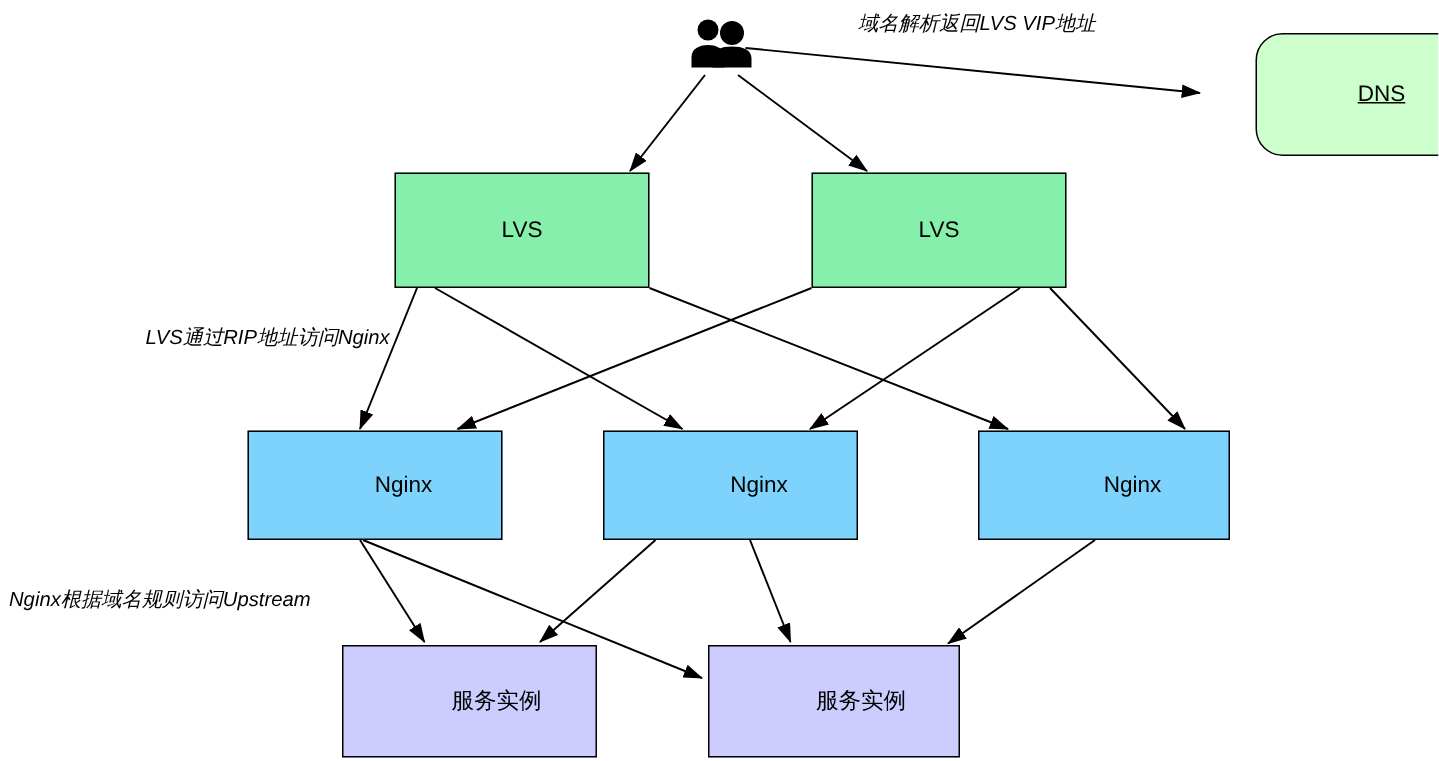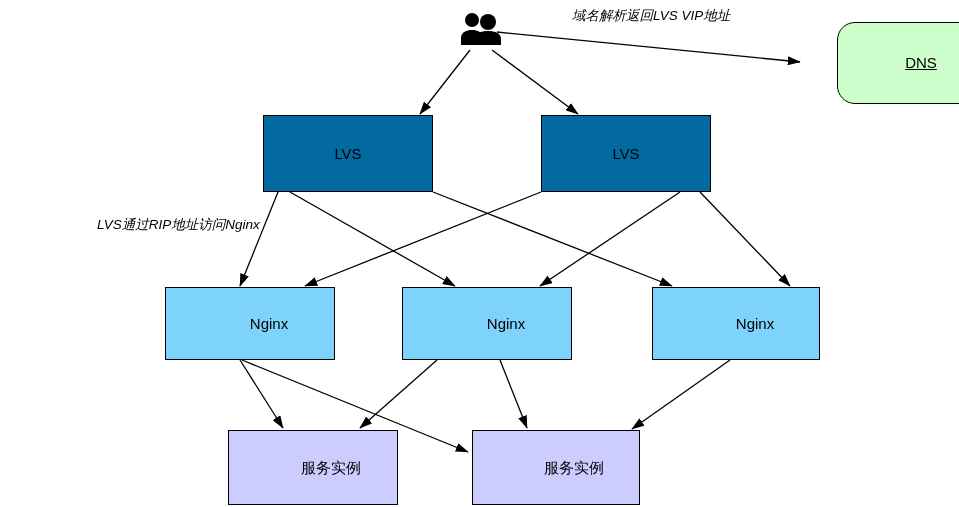--- a/index.html
+++ b/index.html
@@ -35,7 +35,7 @@
     line-height: 1.2;
     text-align: center;
   }
-  .node-lvs   { background: #0369a1; }
+  .node-lvs   { background: #86efac; }
   .node-nginx { background: #7dd3fc; padding-left: 38px; }
   .node-svc   { background: #ccccff; padding-left: 36px; }
   .node-dns   { background: #ccffcc; border-radius: 18px; }

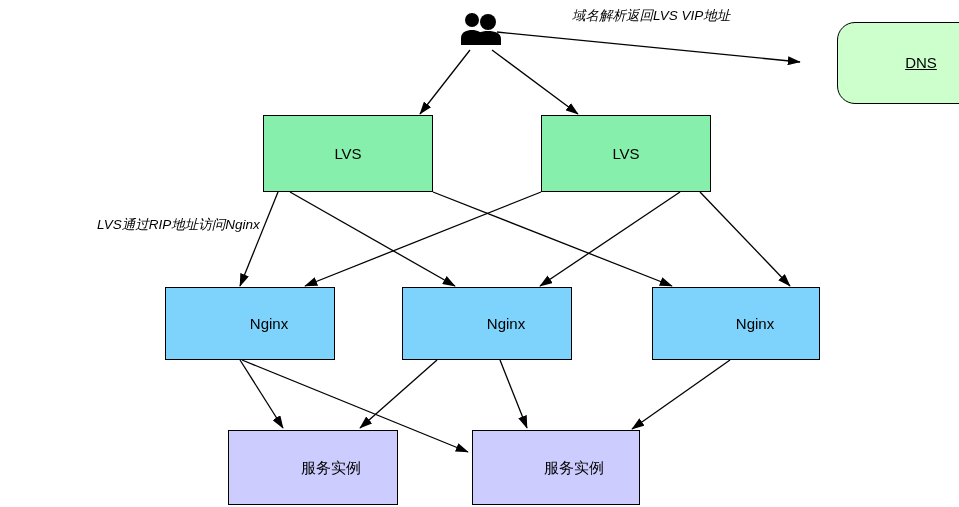--- a/index.html
+++ b/index.html
@@ -126,6 +126,7 @@
 
   <div class="edge-label" style="left:572px; top:8px;">域名解析返回LVS VIP地址</div>
   <div class="edge-label" style="left:97px; top:217px;">LVS通过RIP地址访问Nginx</div>
+  <div class="edge-label" style="left:6px; top:392px;">Nginx根据域名规则访问Upstream</div>
 
 </div>
 

